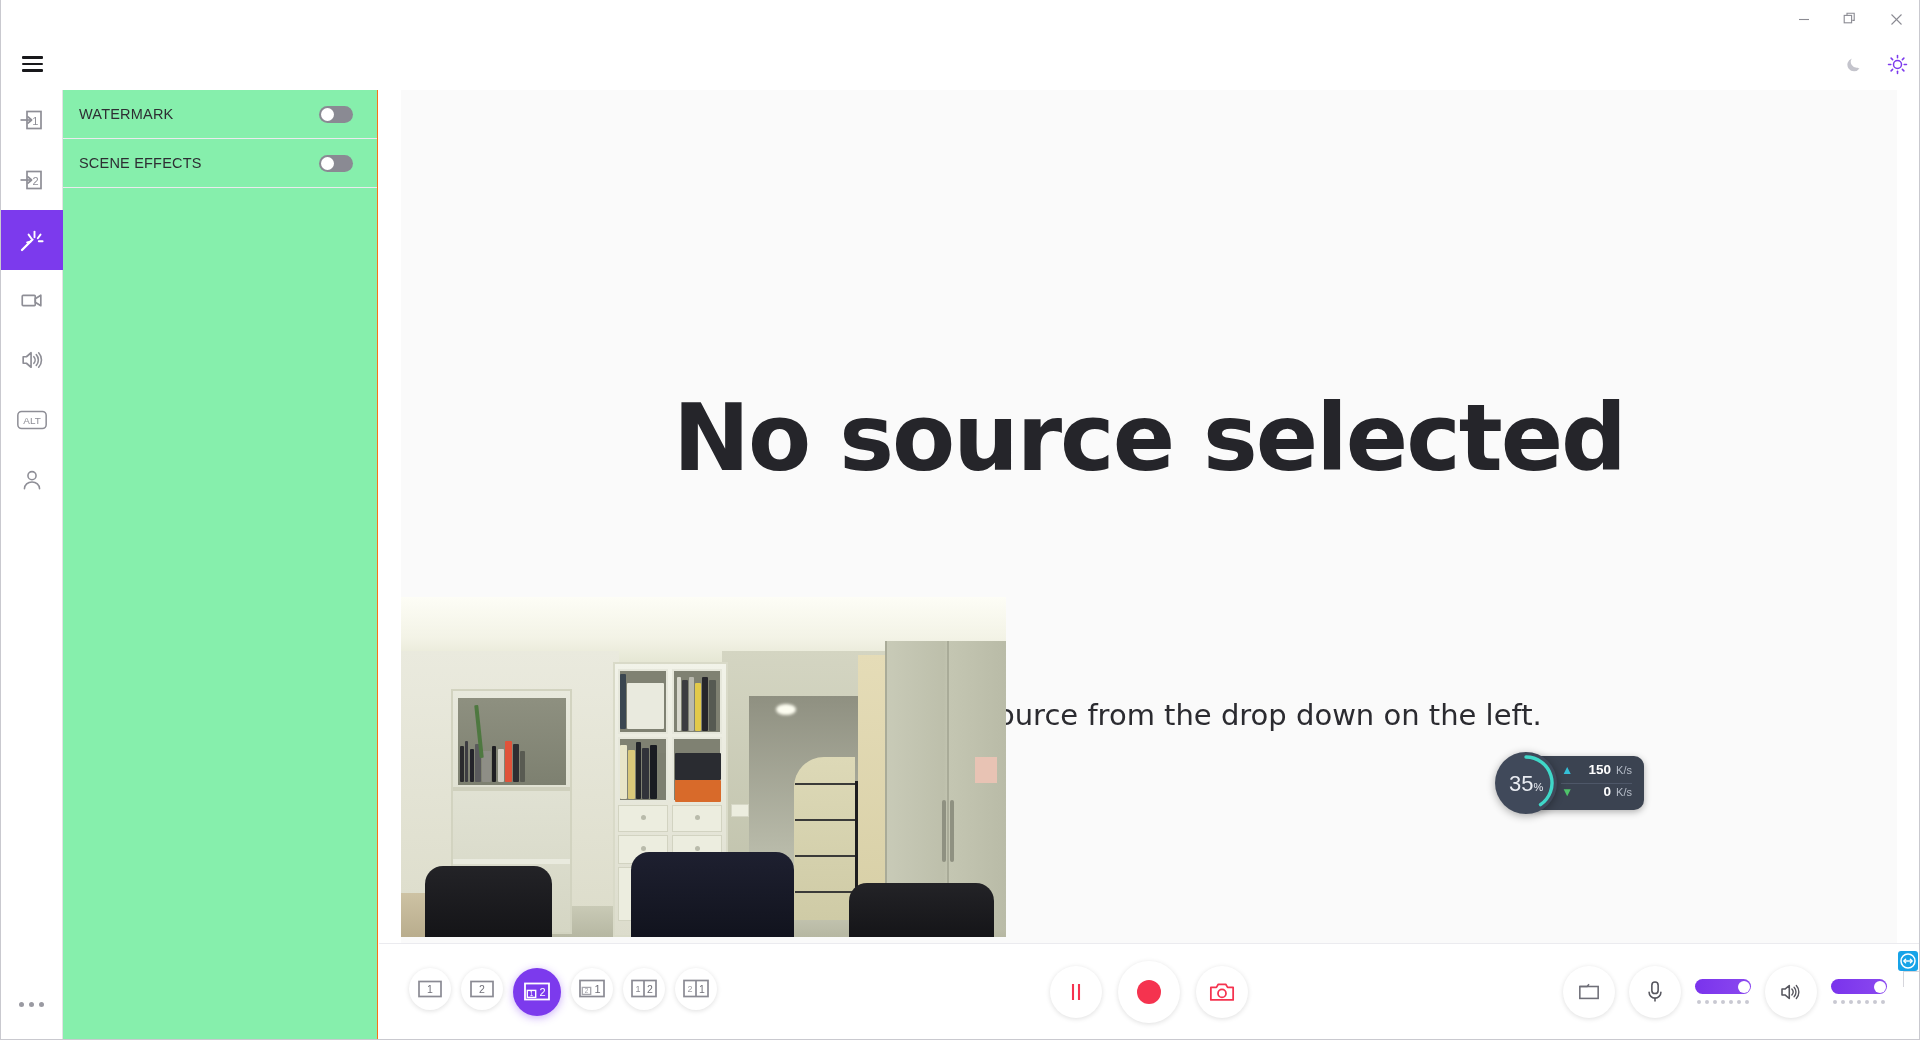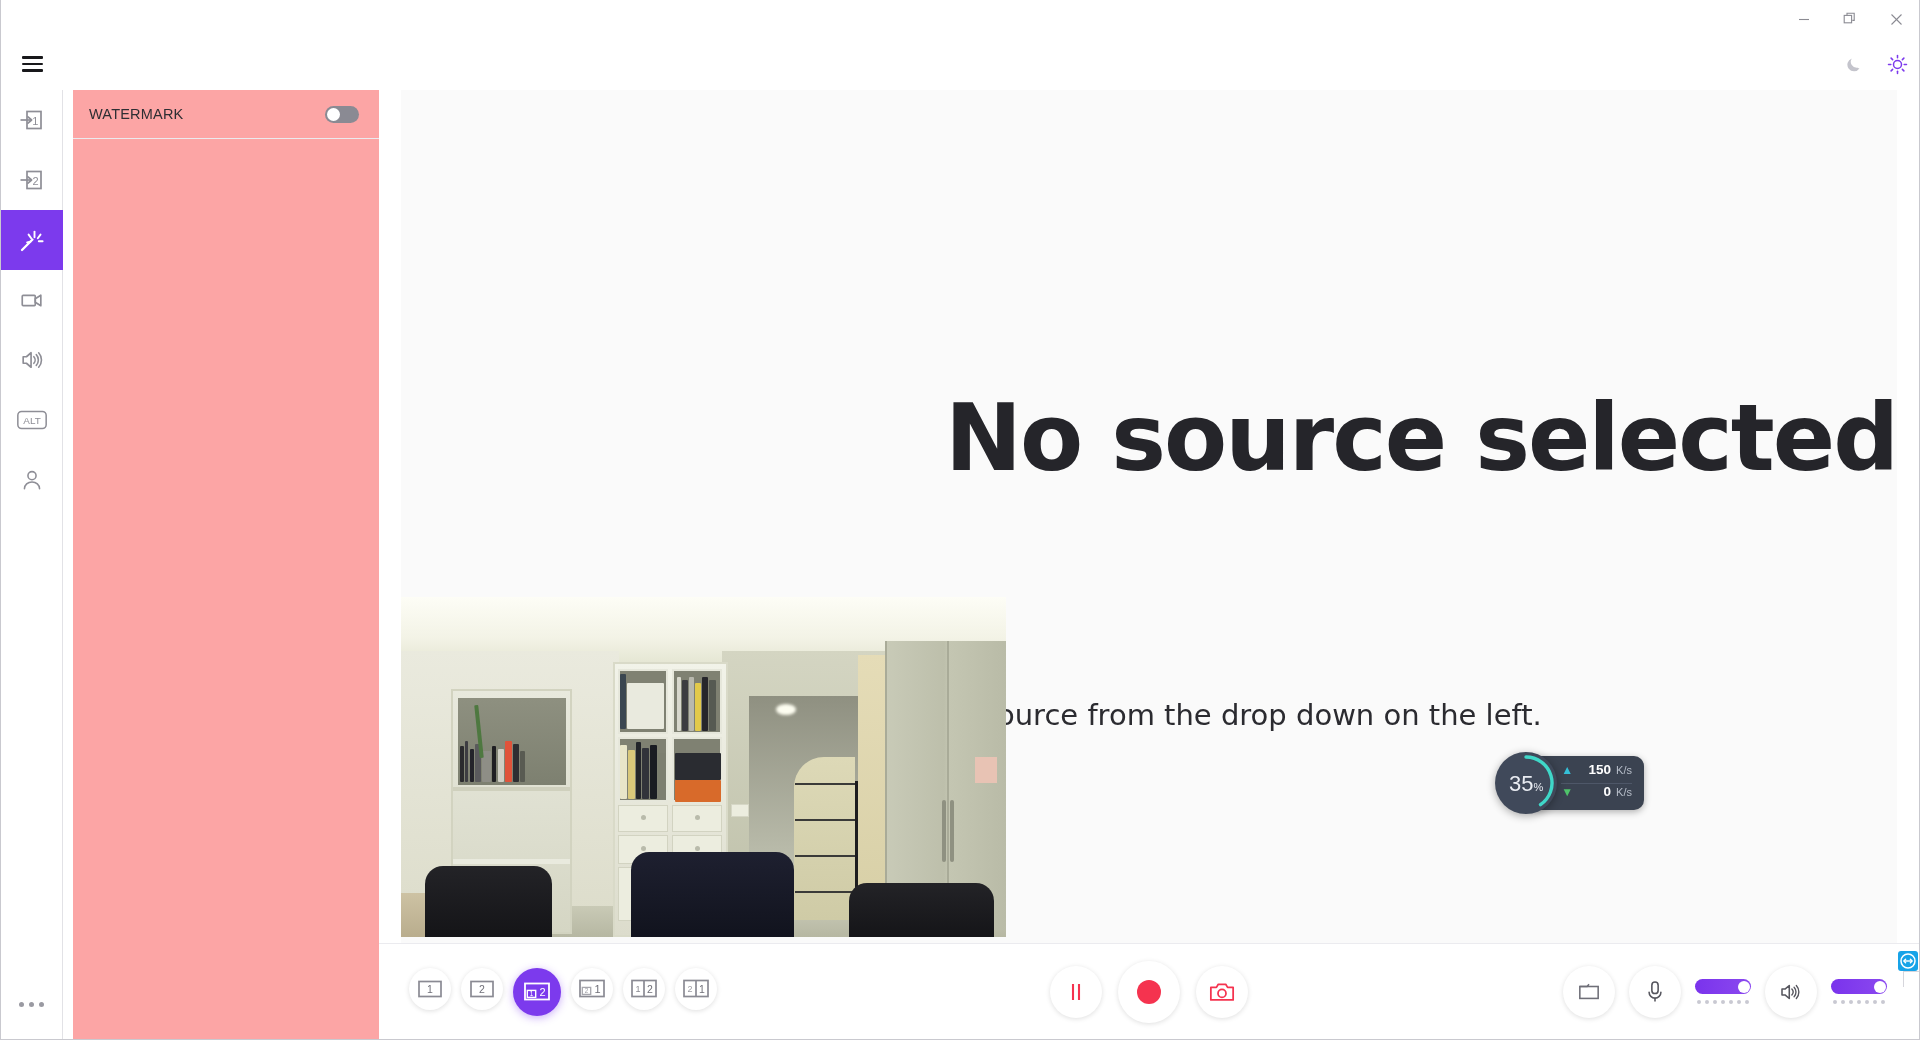--- a/index.html
+++ b/index.html
@@ -78,9 +78,9 @@
 
   
   .panel {
-    position: absolute; top: 90px; left: 72px; bottom: 0; width: 315px;
-    background: #fca5a5;
-    border-right: 5px solid #f97316;
+    position: absolute; top: 90px; left: 62px; bottom: 0; width: 315px;
+    background: #86efac;
+    border-right: 1px solid #f97316;
   }
   .panel-row {
     height: 49px;

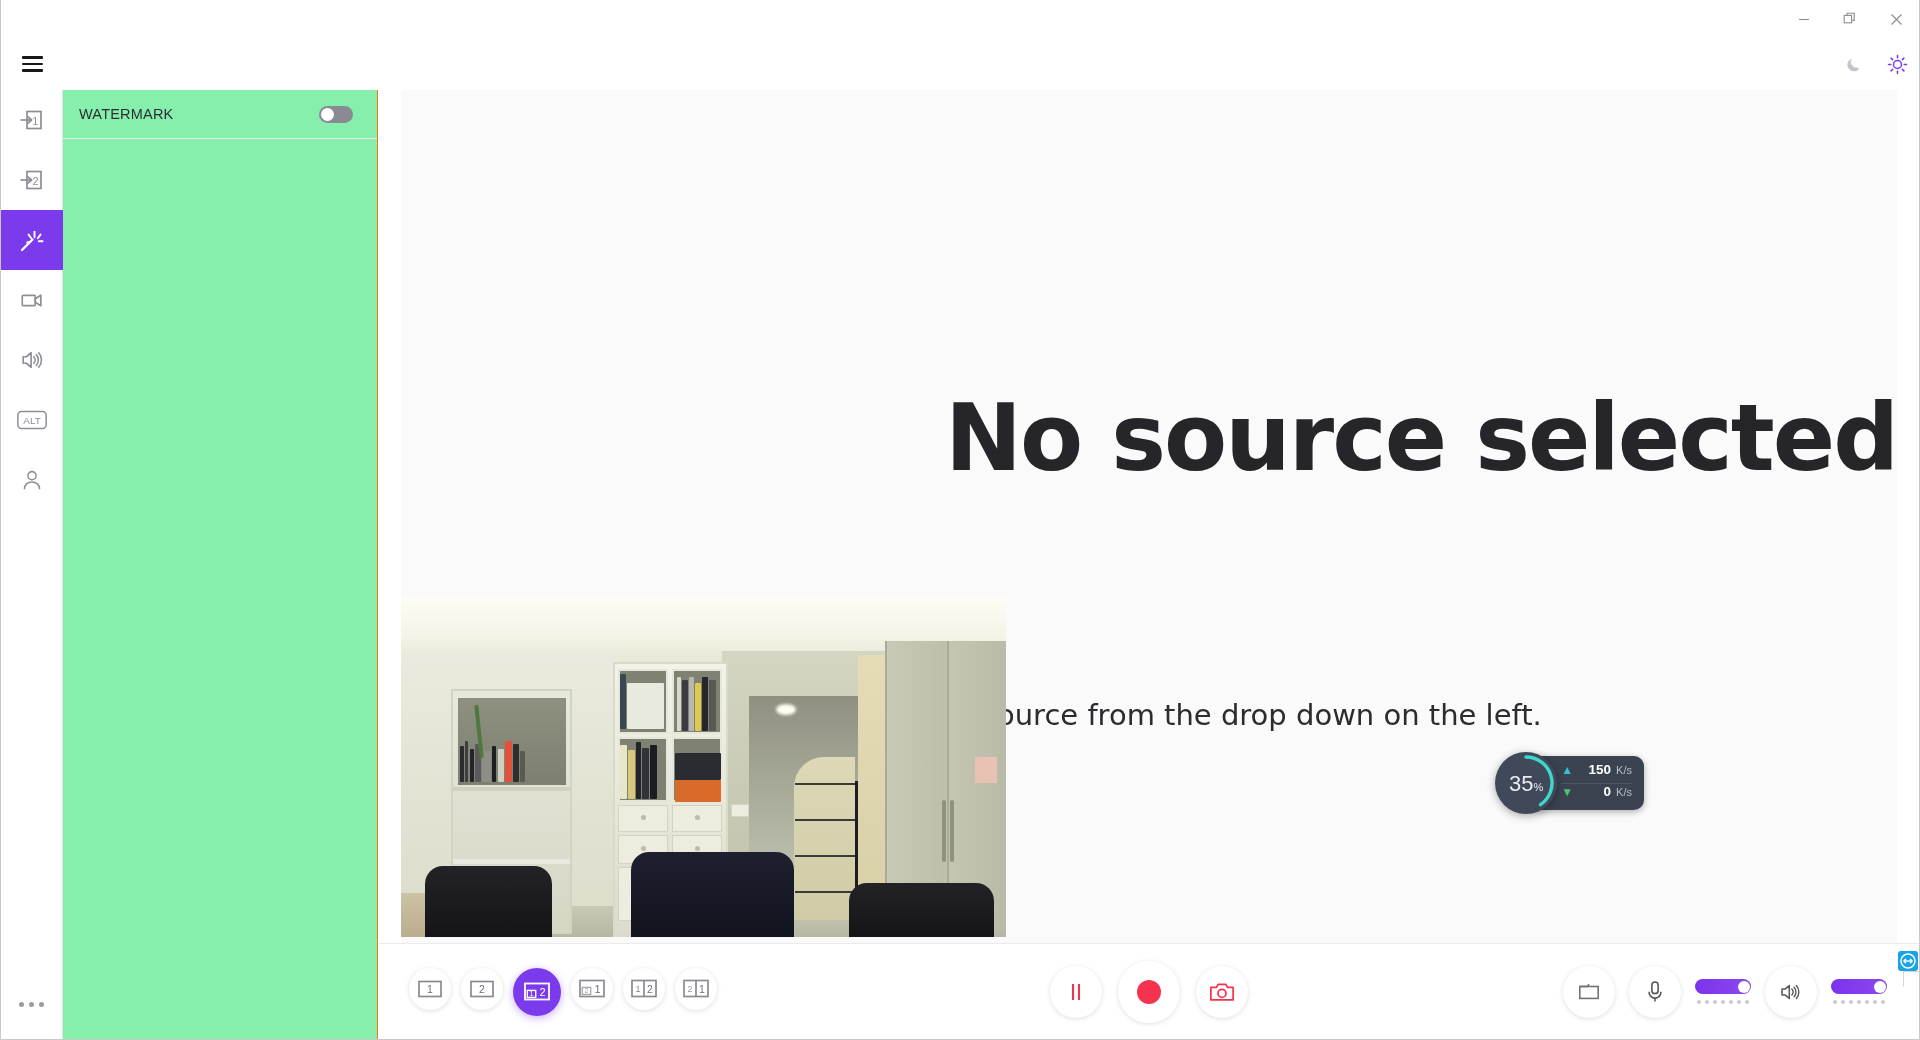--- a/index.html
+++ b/index.html
@@ -499,6 +499,12 @@
     </div>
 
 
+    <div class="panel-row">
+      <span class="panel-label">SCENE EFFECTS</span>
+      <div class="toggle">
+          <i></i>
+        </div>
+    </div>
 
   </div>
 

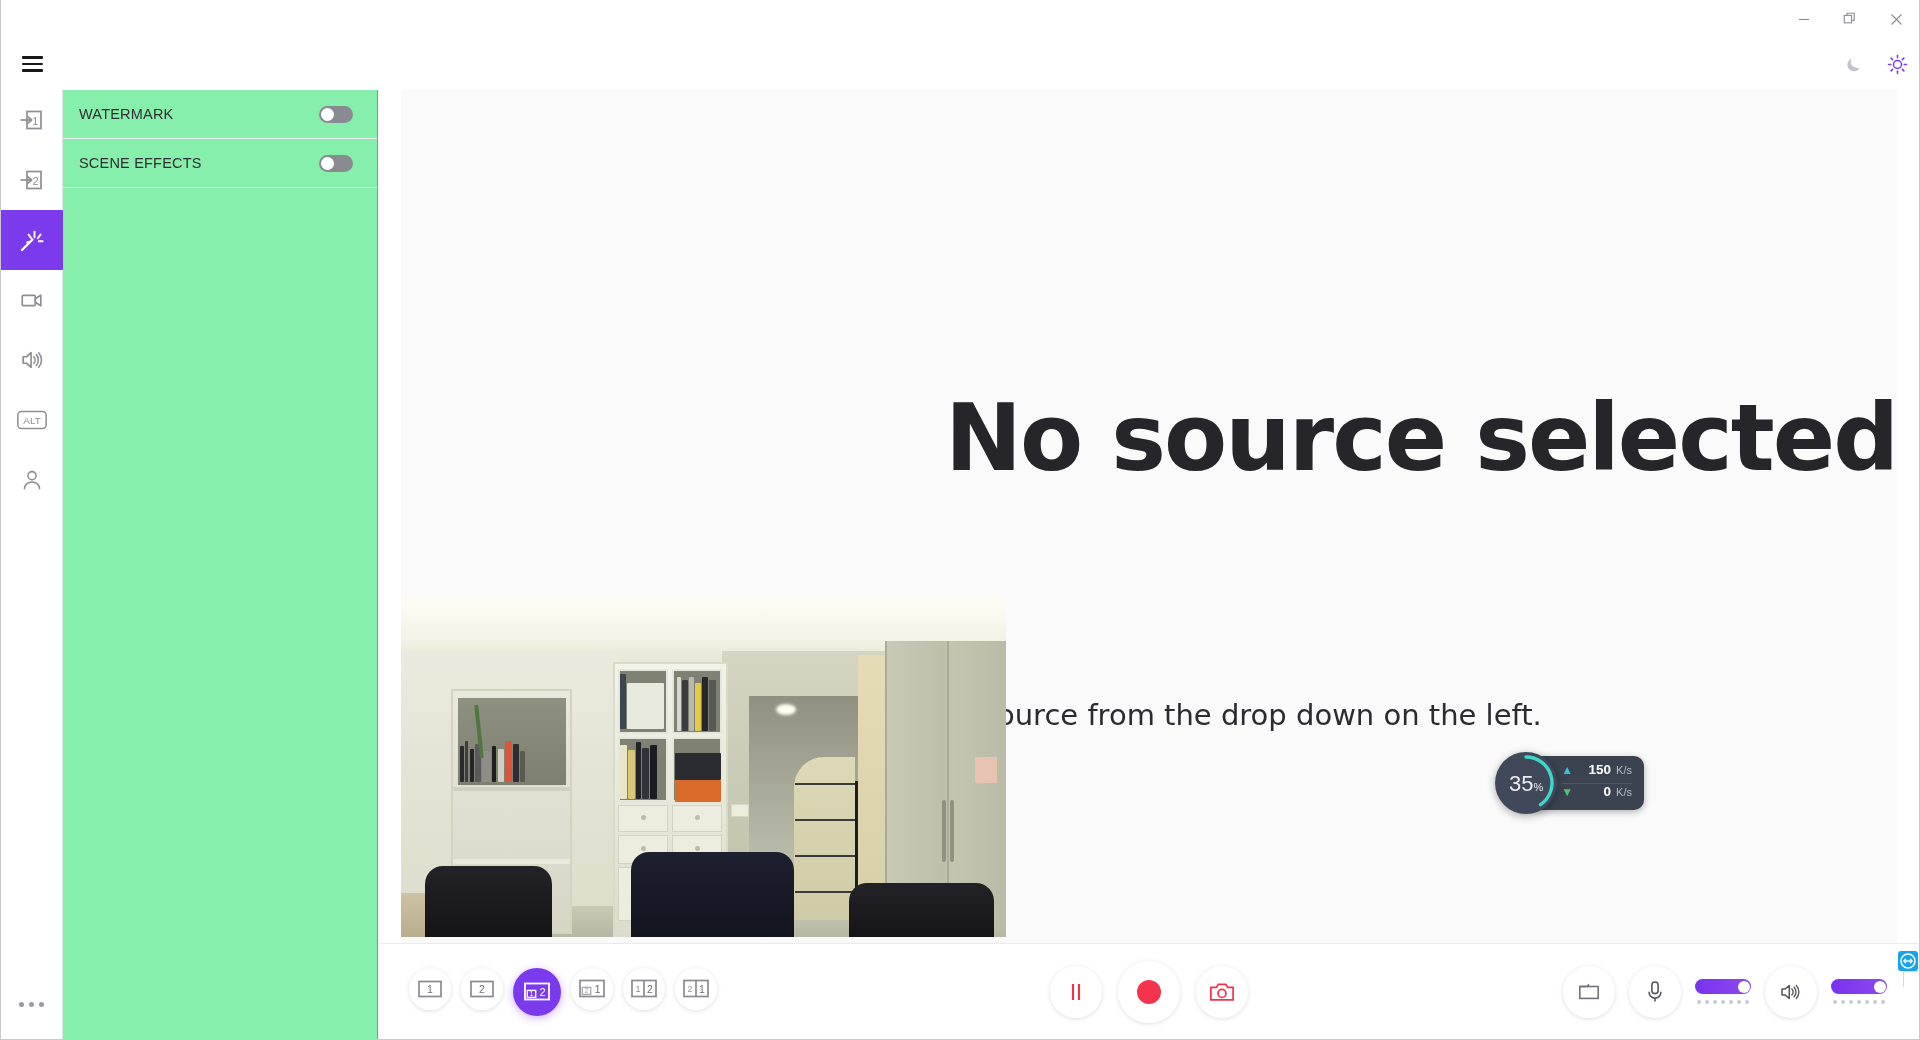--- a/index.html
+++ b/index.html
@@ -117,7 +117,7 @@
   .nosrc-title {
     position: absolute;
     left: 0; right: 0; top: 295px;
-    text-align: right;
+    text-align: center;
     font-size: 92px;
     font-weight: 700;
     color: #25252a;

